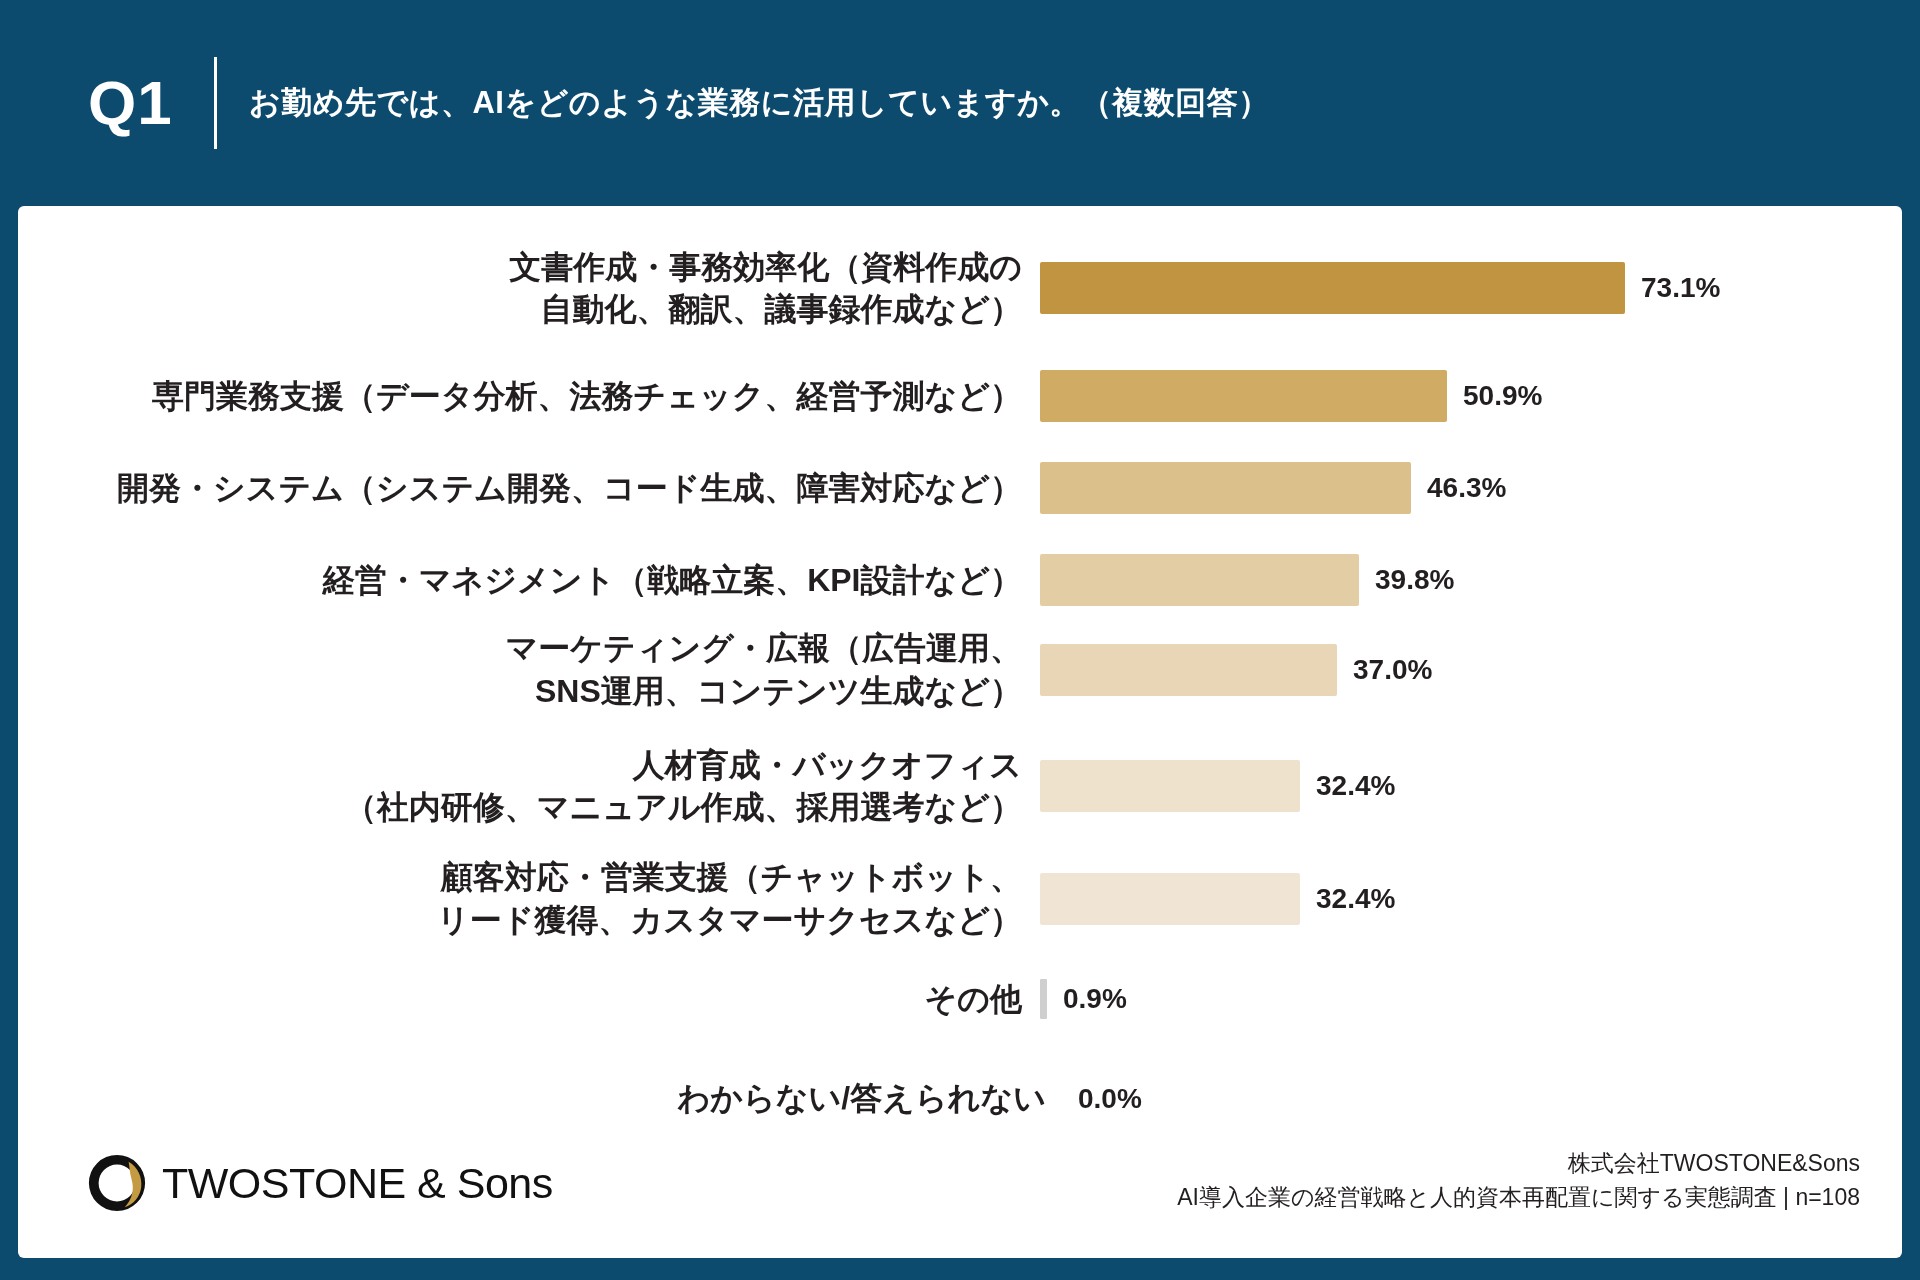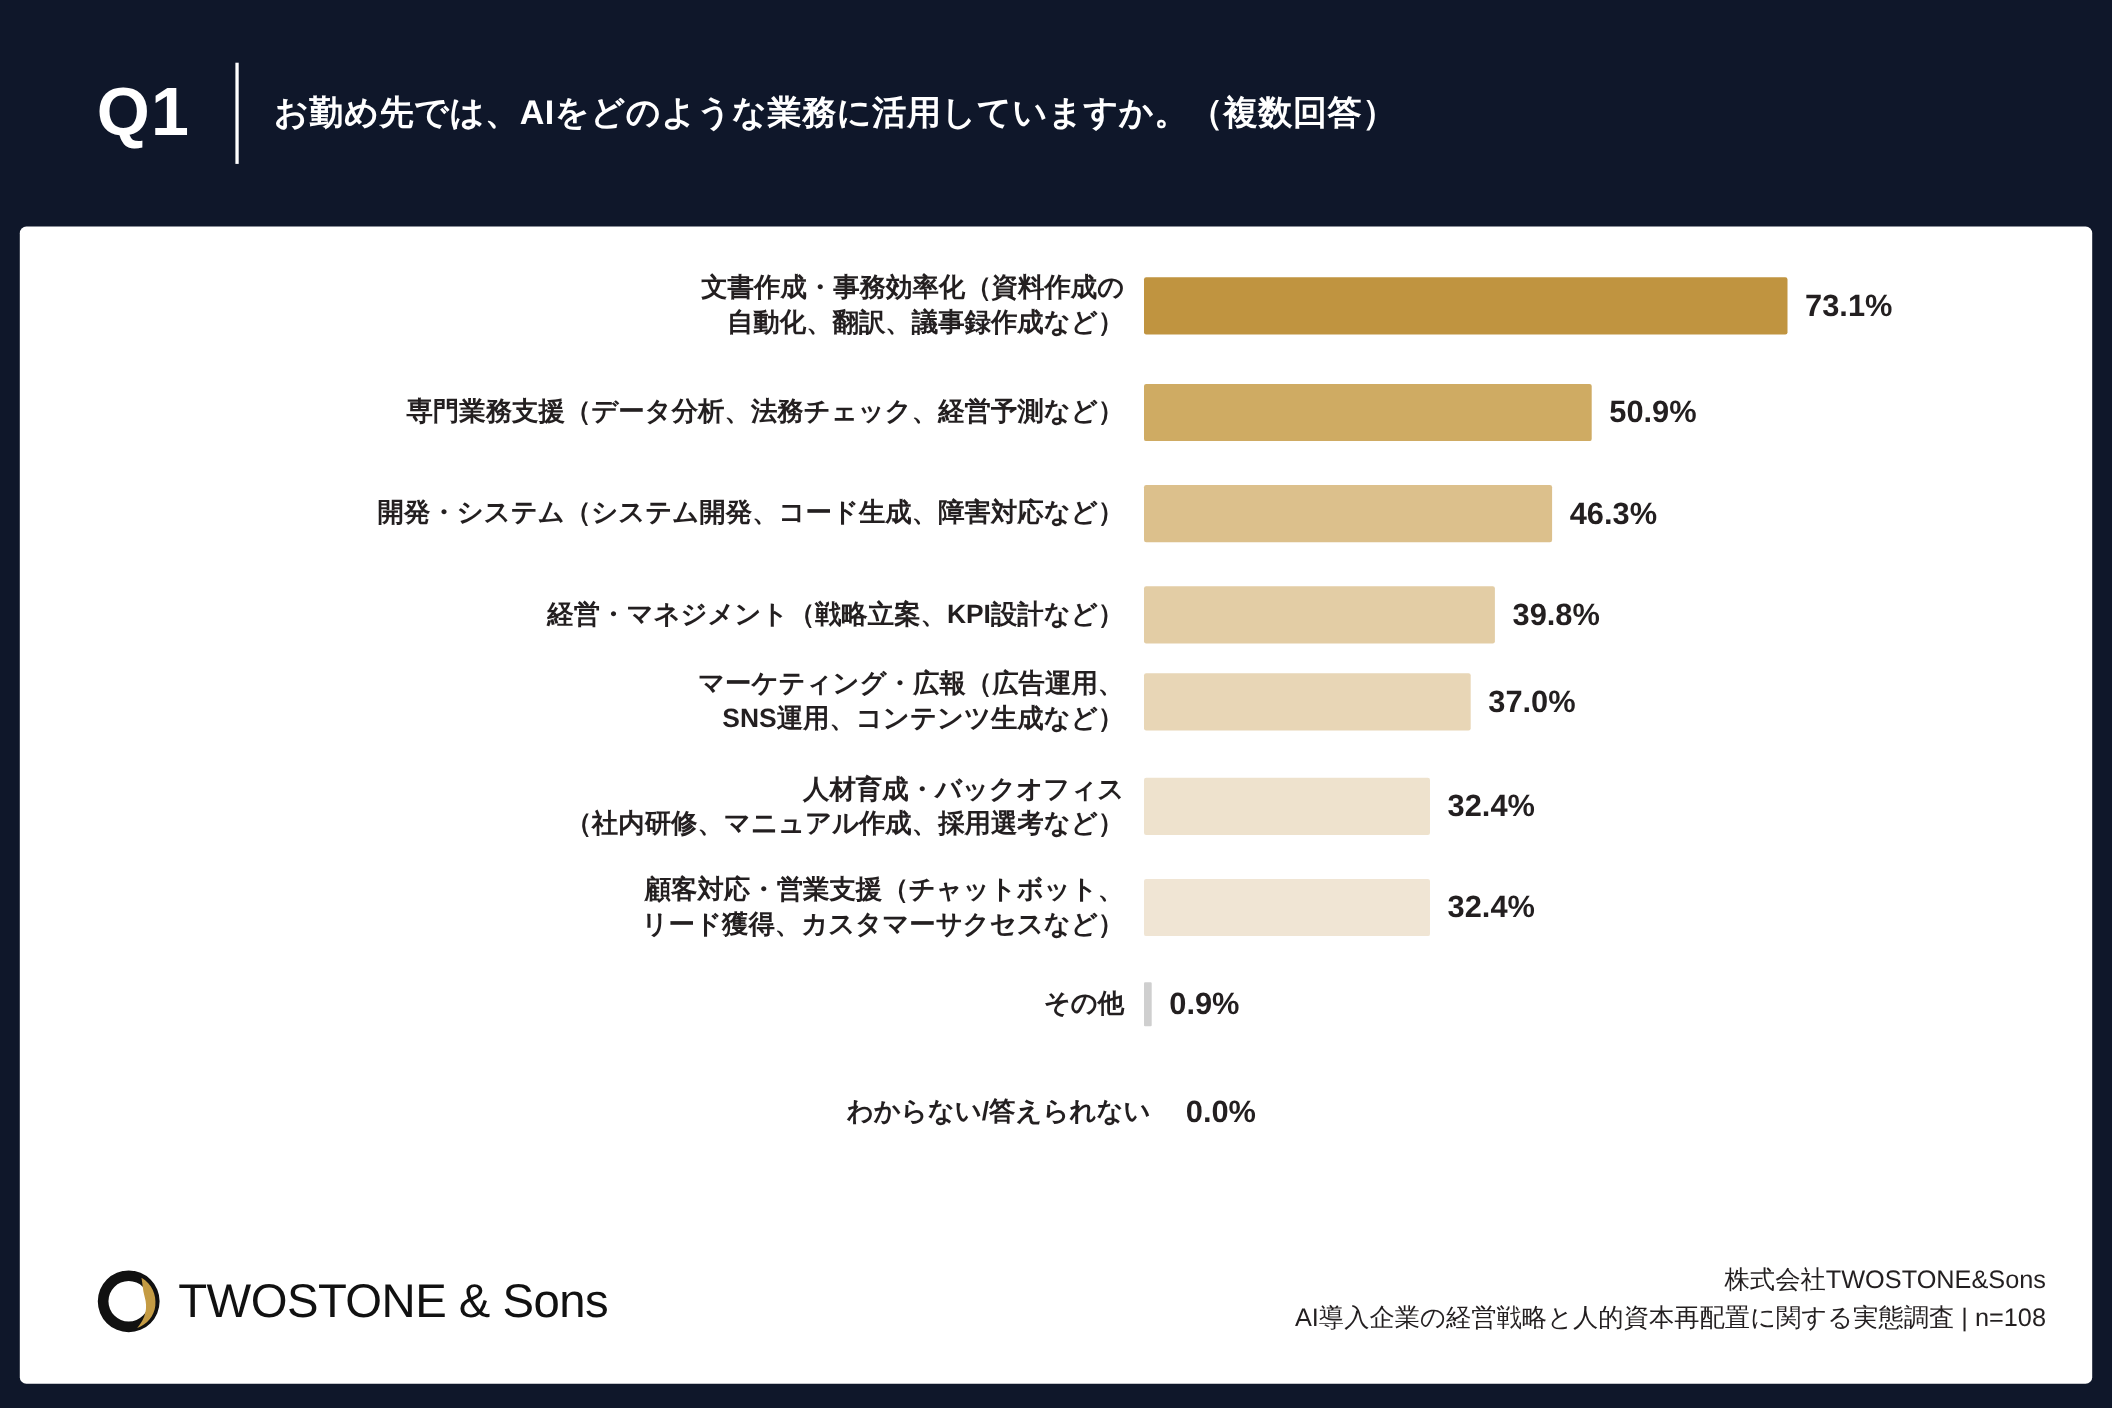--- a/index.html
+++ b/index.html
@@ -17,7 +17,7 @@
     position: relative;
     width: 1920px;
     height: 1280px;
-    background: #0f172a;
+    background: #0c4a6e;
     box-sizing: border-box;
   }
   

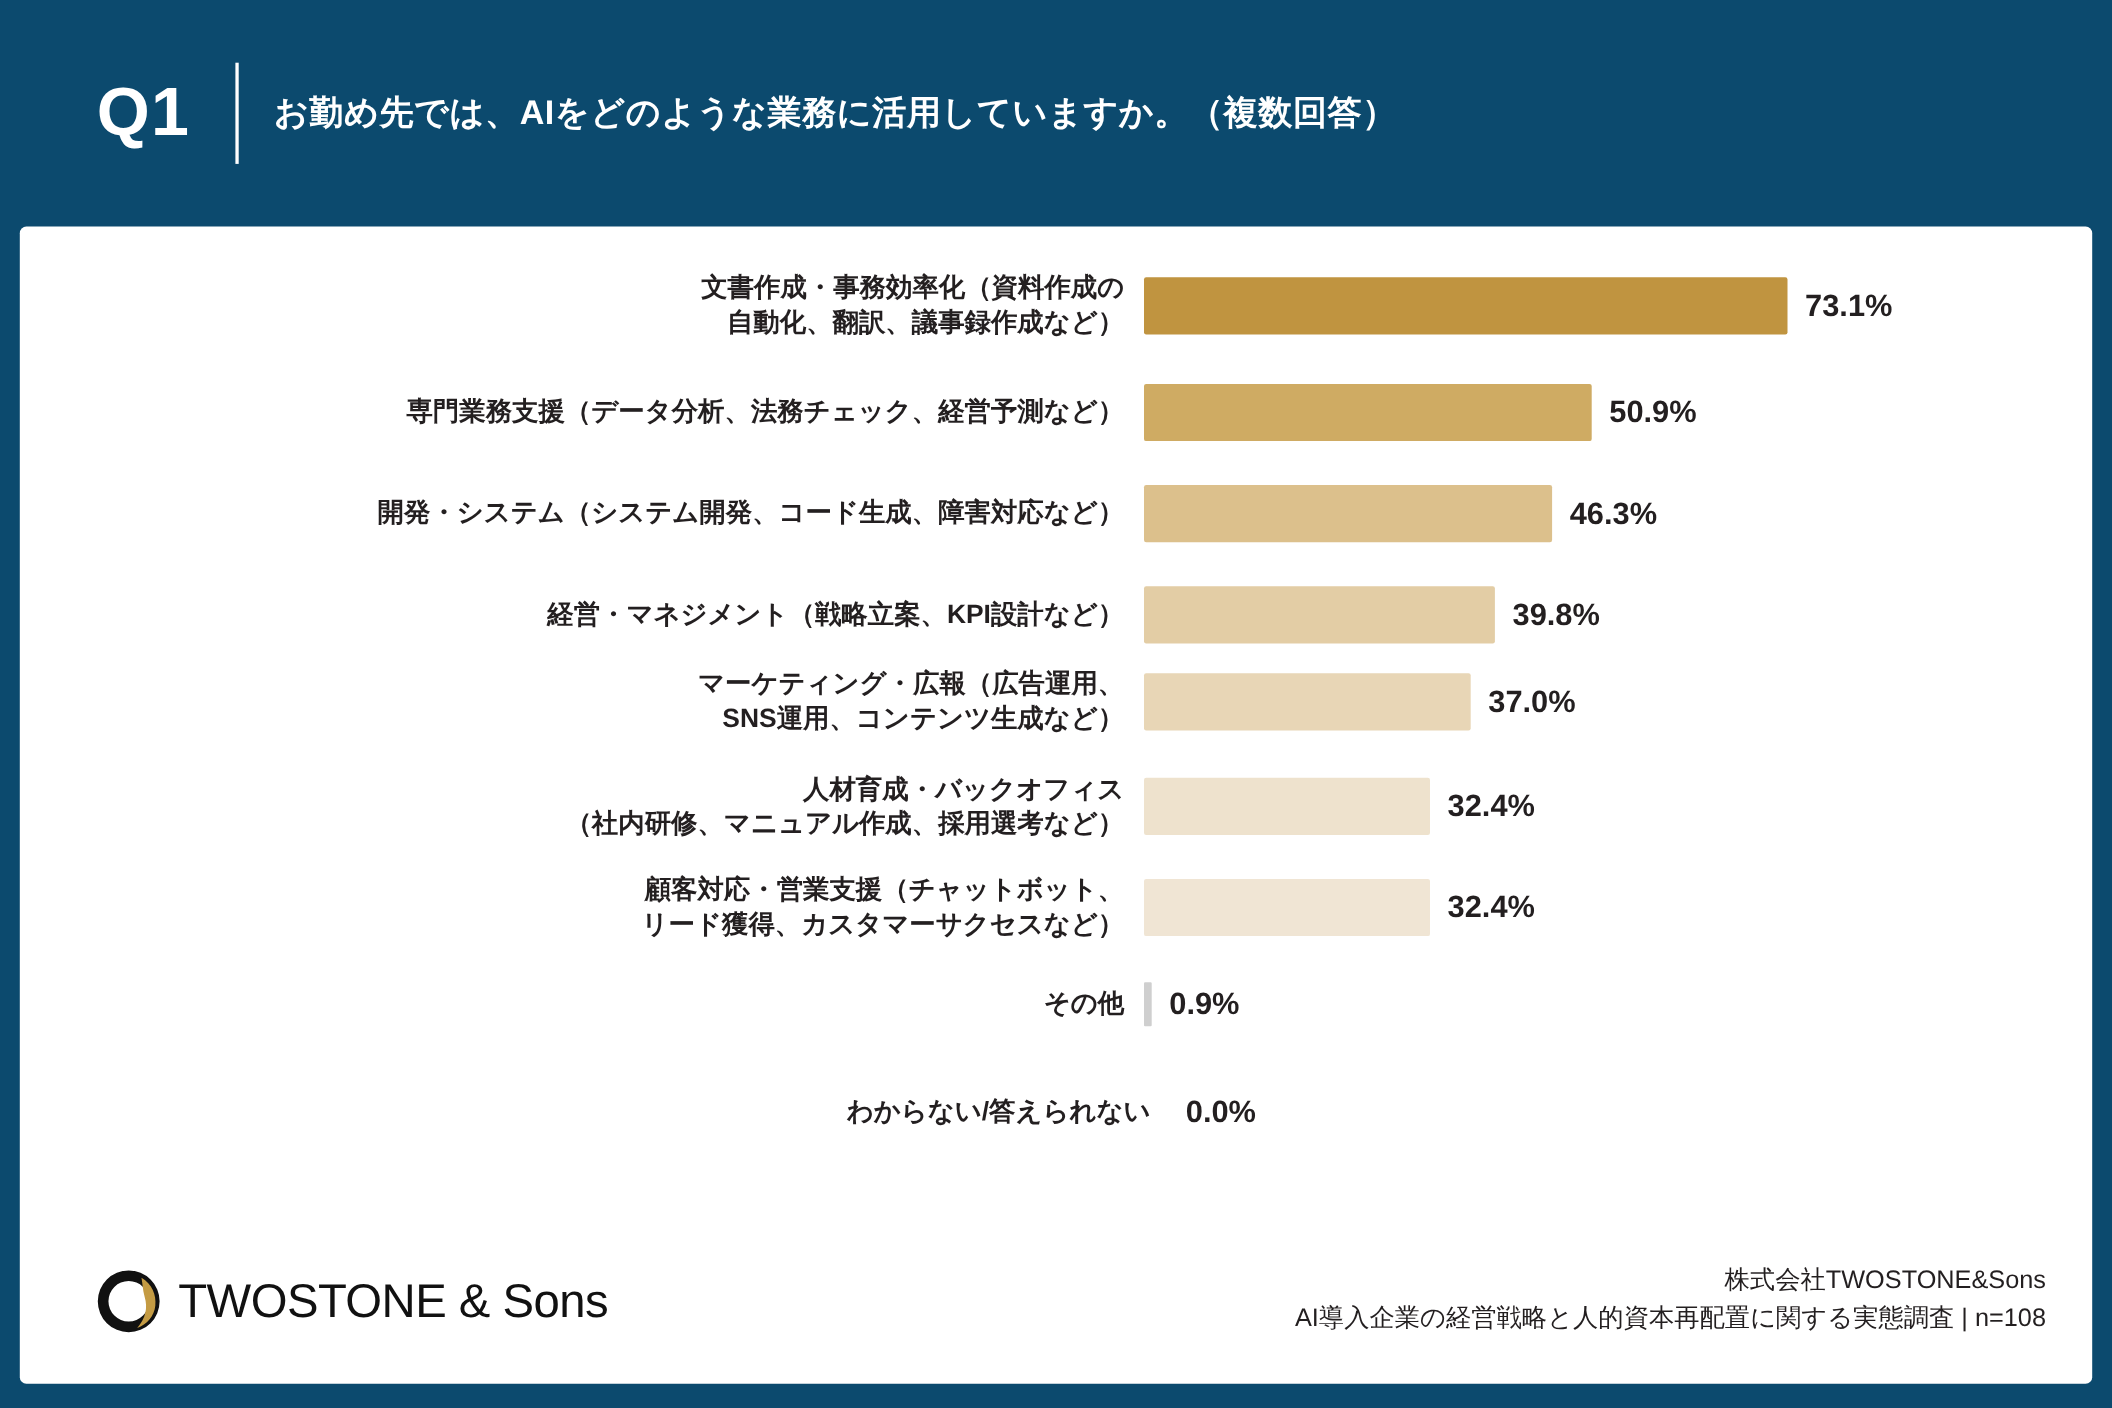--- a/index.html
+++ b/index.html
@@ -81,7 +81,7 @@
     padding-right: 18px;
     box-sizing: border-box;
     text-align: right;
-    font-size: 24px;
+    font-size: 32px;
     font-weight: bold;
     color: #231f20;
     line-height: 1.35;

